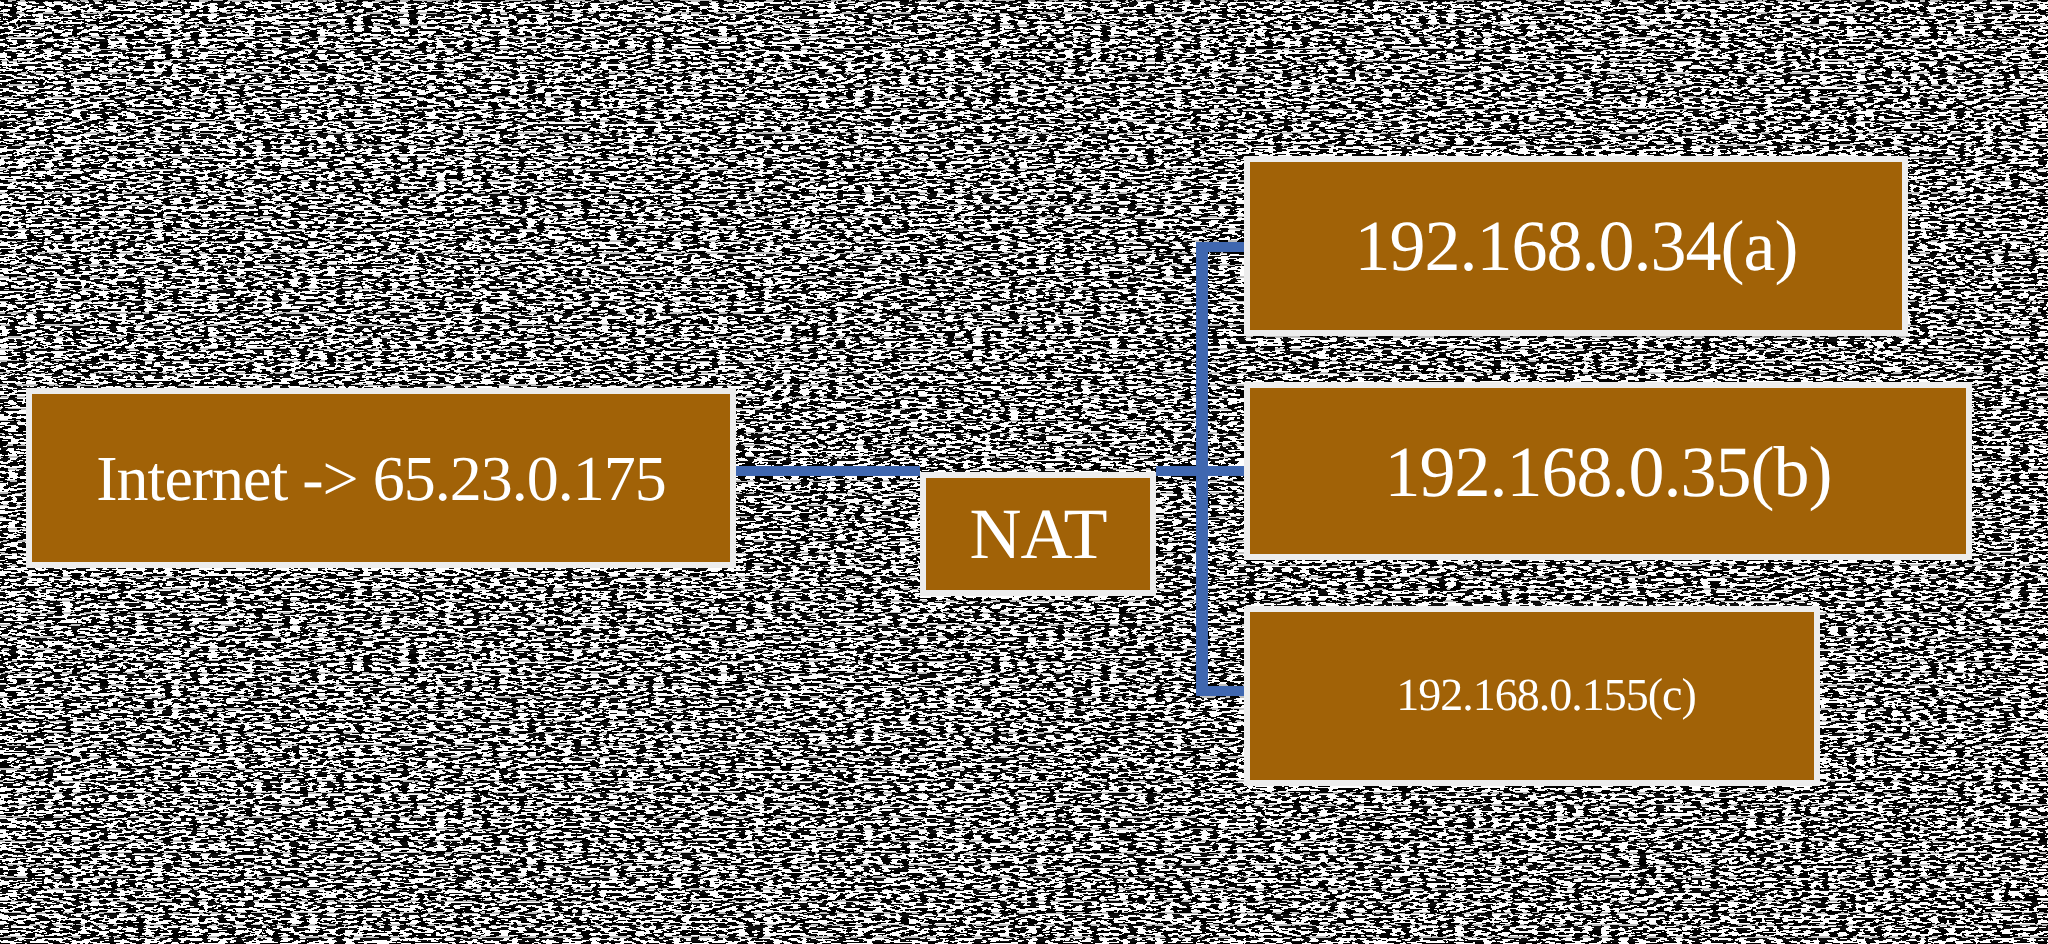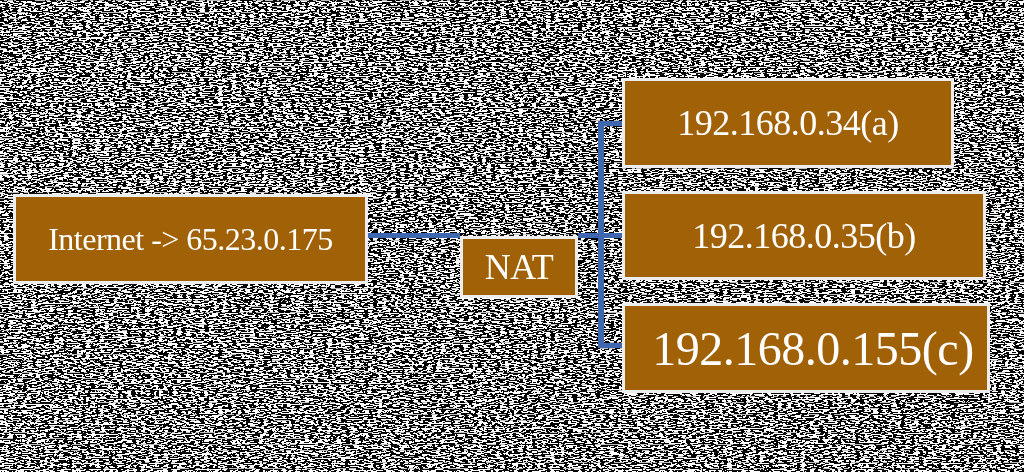--- a/index.html
+++ b/index.html
@@ -47,7 +47,7 @@
   .node-nat      { left: 460px; top: 192px; width: 118px; height: 62px; font-size: 36px; margin-top: 44px; }
   .node-lan-a    { left: 622px; top: 78px;  width: 332px; height: 90px; font-size: 36px; }
   .node-lan-b    { left: 622px; top: 191px; width: 364px; height: 89px; font-size: 36px; }
-  .node-lan-c    { left: 622px; top: 303px; width: 368px; height: 90px; font-size: 48px; padding-left: 14px; }
+  .node-lan-c    { left: 622px; top: 303px; width: 288px; height: 90px; font-size: 23px; padding-left: 14px; }
   .connector {
     position: absolute;
     background: #3F67B0;

